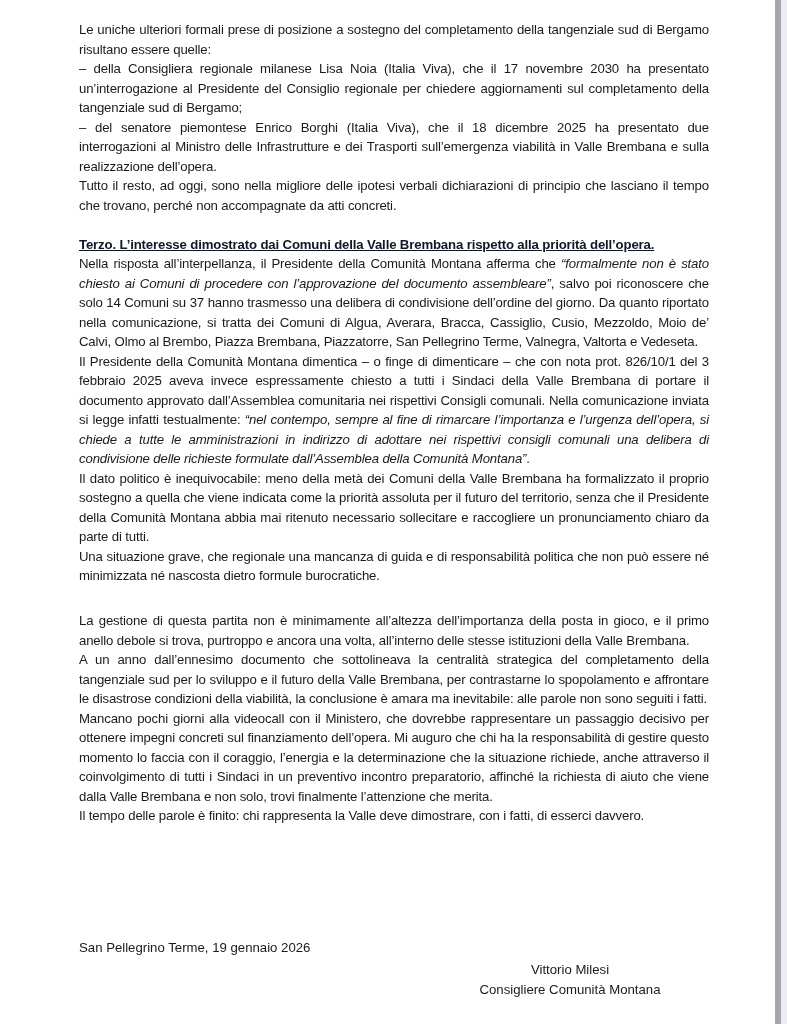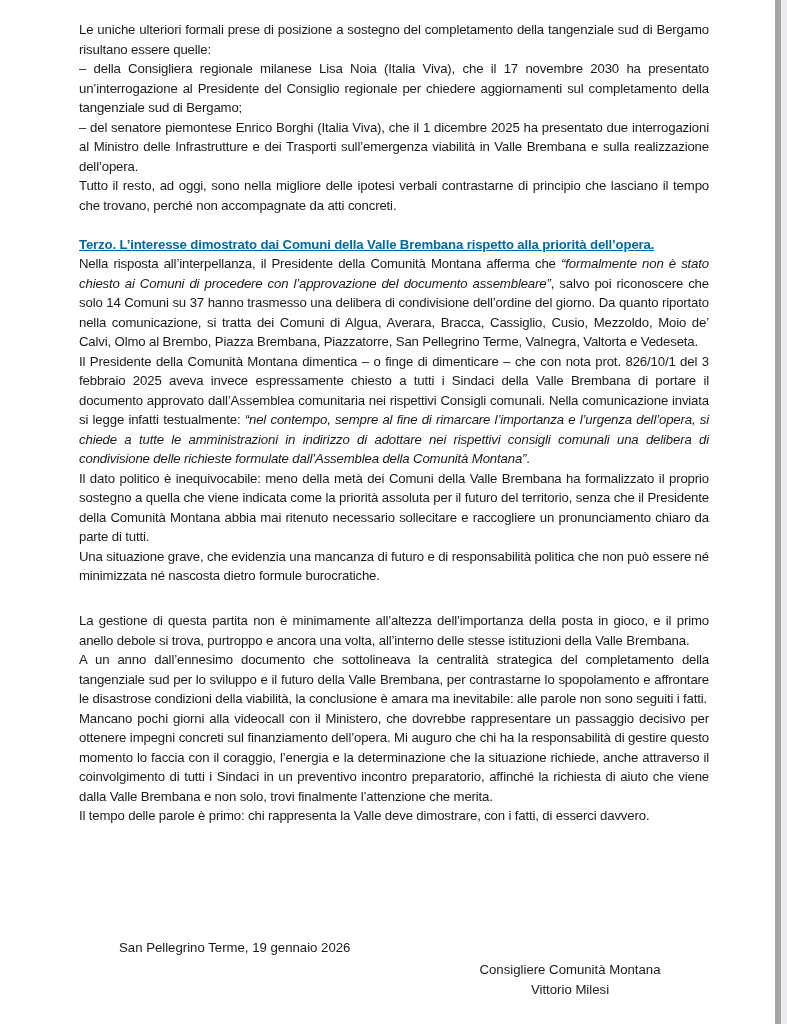--- a/index.html
+++ b/index.html
@@ -58,7 +58,7 @@
   <div class="content">
     <p>Le uniche ulteriori formali prese di posizione a sostegno del completamento della tangenziale sud di Bergamo risultano essere quelle:</p>
     <p>– della Consigliera regionale milanese Lisa Noia (Italia Viva), che il 17 novembre 2030 ha presentato un’interrogazione al Presidente del Consiglio regionale per chiedere aggiornamenti sul completamento della tangenziale sud di Bergamo;</p>
-    <p>– del senatore piemontese Enrico Borghi (Italia Viva), che il 1 dicembre 2025 ha presentato due interrogazioni al Ministro delle Infrastrutture e dei Trasporti sull’emergenza viabilità in Valle Brembana e sulla realizzazione dell’opera.</p>
+    <p>– del senatore piemontese Enrico Borghi (Italia Viva), che il 18 dicembre 2025 ha presentato due interrogazioni al Ministro delle Infrastrutture e dei Trasporti sull’emergenza viabilità in Valle Brembana e sulla realizzazione dell’opera.</p>
     <p>Tutto il resto, ad oggi, sono nella migliore delle ipotesi verbali contrastarne di principio che lasciano il tempo che trovano, perché non accompagnate da atti concreti.</p>
 
     <div class="gap"></div>

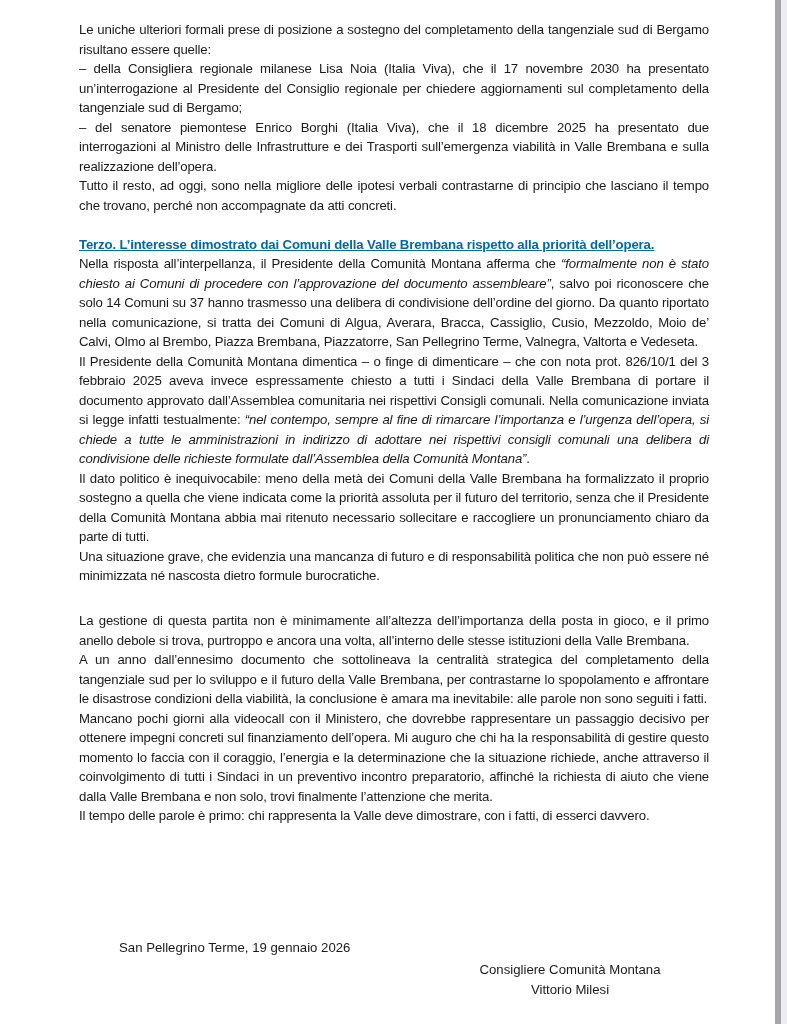--- a/index.html
+++ b/index.html
@@ -59,7 +59,7 @@
     <p>Le uniche ulteriori formali prese di posizione a sostegno del completamento della tangenziale sud di Bergamo risultano essere quelle:</p>
     <p>– della Consigliera regionale milanese Lisa Noia (Italia Viva), che il 17 novembre 2030 ha presentato un’interrogazione al Presidente del Consiglio regionale per chiedere aggiornamenti sul completamento della tangenziale sud di Bergamo;</p>
     <p>– del senatore piemontese Enrico Borghi (Italia Viva), che il 18 dicembre 2025 ha presentato due interrogazioni al Ministro delle Infrastrutture e dei Trasporti sull’emergenza viabilità in Valle Brembana e sulla realizzazione dell’opera.</p>
-    <p>Tutto il resto, ad oggi, sono nella migliore delle ipotesi verbali contrastarne di principio che lasciano il tempo che trovano, perché non accompagnate da atti concreti.</p>
+    <p>Tutto il resto, ad oggi, sono nella migliore delle ipotesi verbali dichiarazioni di principio che lasciano il tempo che trovano, perché non accompagnate da atti concreti.</p>
 
     <div class="gap"></div>
 

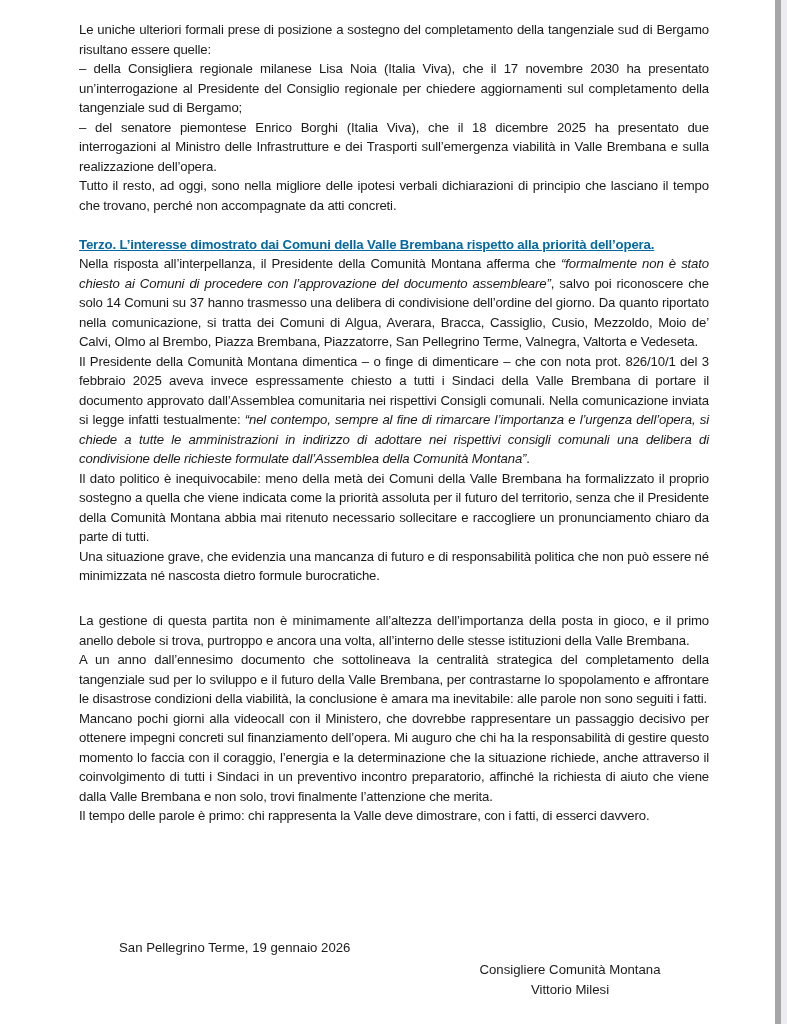--- a/index.html
+++ b/index.html
@@ -35,7 +35,7 @@
     p { margin: 0; text-align: justify; }
     .gap { height: 19.5px; }
     .heading {
-      color: #0369a1;
+      color: #0f172a;
       font-weight: bold;
       text-decoration: underline;
       text-align: left;

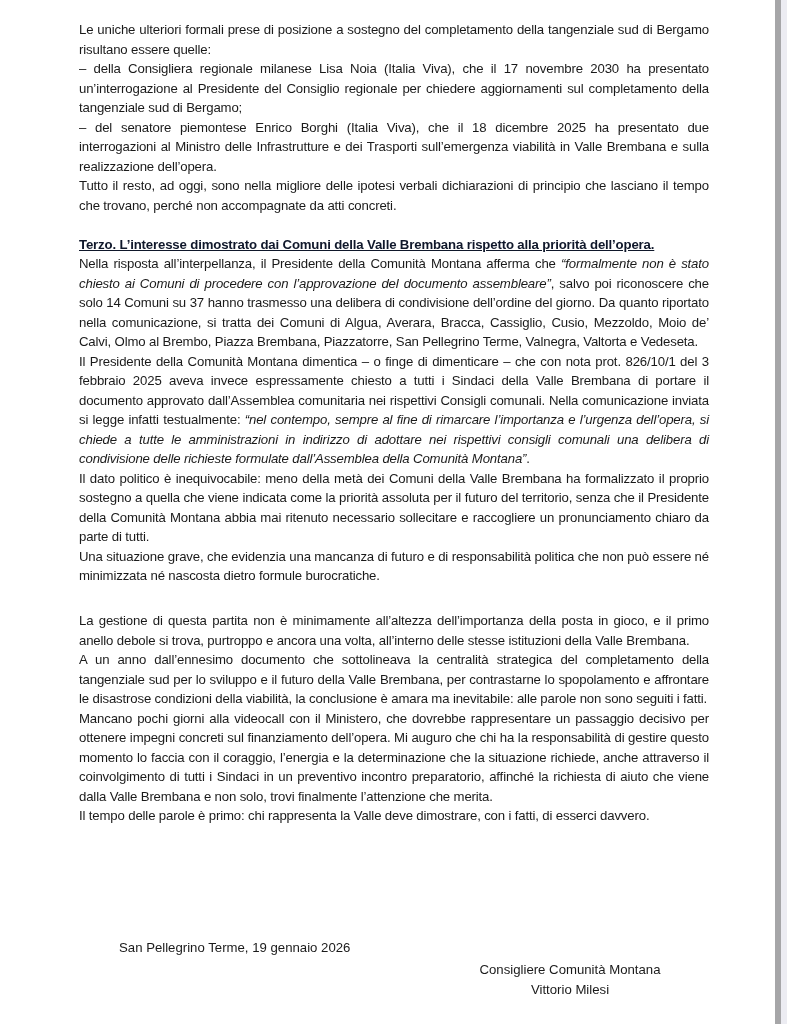--- a/index.html
+++ b/index.html
@@ -71,7 +71,7 @@
       <span>Il Presidente della Comunità Montana dimentica – o finge di dimenticare – che con nota prot. 826/10/1 del 3 febbraio 2025 aveva invece espressamente chiesto a tutti i Sindaci della Valle Brembana di portare il documento approvato dall’Assemblea comunitaria nei rispettivi Consigli comunali. Nella comunicazione inviata si legge infatti testualmente: </span><em>“nel contempo, sempre al fine di rimarcare l’importanza e l’urgenza dell’opera, si chiede a tutte le amministrazioni in indirizzo di adottare nei rispettivi consigli comunali una delibera di condivisione delle richieste formulate dall’Assemblea della Comunità Montana”</em><span>.</span>
     </p>
     <p>Il dato politico è inequivocabile: meno della metà dei Comuni della Valle Brembana ha formalizzato il proprio sostegno a quella che viene indicata come la priorità assoluta per il futuro del territorio, senza che il Presidente della Comunità Montana abbia mai ritenuto necessario sollecitare e raccogliere un pronunciamento chiaro da parte di tutti.</p>
-    <p>Una situazione grave, che evidenzia una mancanza di futuro e di responsabilità politica che non può essere né minimizzata né nascosta dietro formule burocratiche.</p>
+    <p>Una situazione grave, che regionale una mancanza di guida e di responsabilità politica che non può essere né minimizzata né nascosta dietro formule burocratiche.</p>
 
     <div class="gap"></div>
     <div style="height:6px"></div>

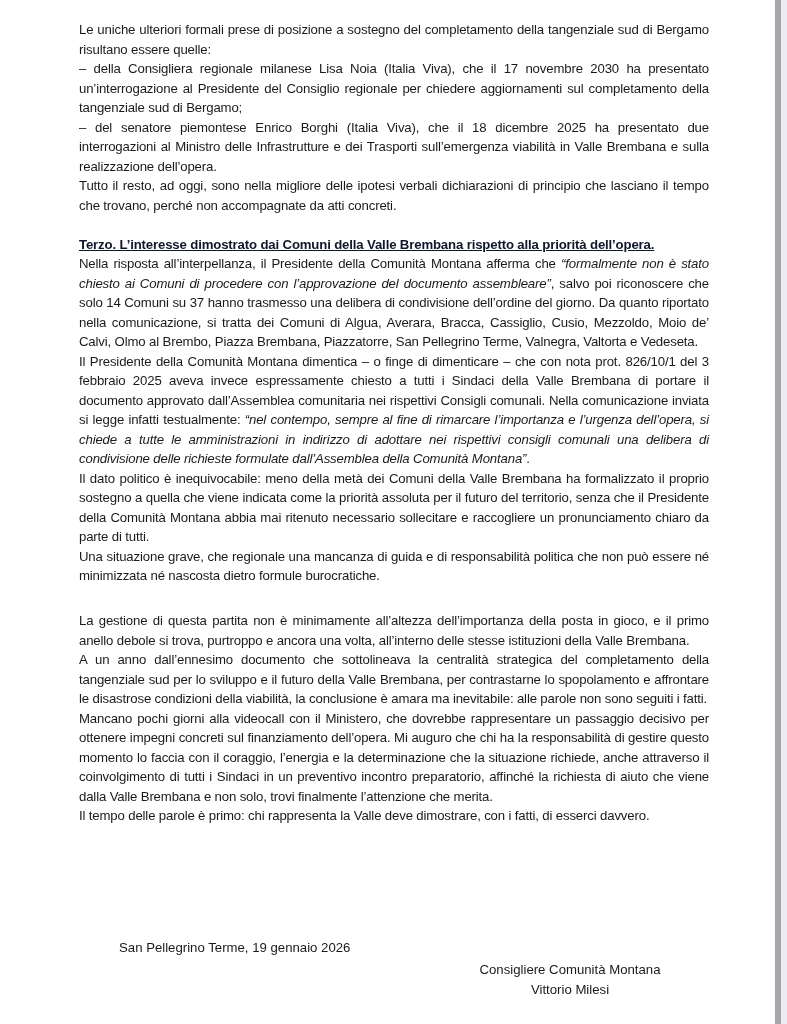--- a/index.html
+++ b/index.html
@@ -79,7 +79,7 @@
     <p>La gestione di questa partita non è minimamente all’altezza dell’importanza della posta in gioco, e il primo anello debole si trova, purtroppo e ancora una volta, all’interno delle stesse istituzioni della Valle Brembana.</p>
     <p>A un anno dall’ennesimo documento che sottolineava la centralità strategica del completamento della tangenziale sud per lo sviluppo e il futuro della Valle Brembana, per contrastarne lo spopolamento e affrontare le disastrose condizioni della viabilità, la conclusione è amara ma inevitabile: alle parole non sono seguiti i fatti.</p>
     <p>Mancano pochi giorni alla videocall con il Ministero, che dovrebbe rappresentare un passaggio decisivo per ottenere impegni concreti sul finanziamento dell’opera. Mi auguro che chi ha la responsabilità di gestire questo momento lo faccia con il coraggio, l’energia e la determinazione che la situazione richiede, anche attraverso il coinvolgimento di tutti i Sindaci in un preventivo incontro preparatorio, affinché la richiesta di aiuto che viene dalla Valle Brembana e non solo, trovi finalmente l’attenzione che merita.</p>
-    <p>Il tempo delle parole è primo: chi rappresenta la Valle deve dimostrare, con i fatti, di esserci davvero.</p>
+    <p>Il tempo delle parole è finito: chi rappresenta la Valle deve dimostrare, con i fatti, di esserci davvero.</p>
   </div>
 
   <div class="signature">

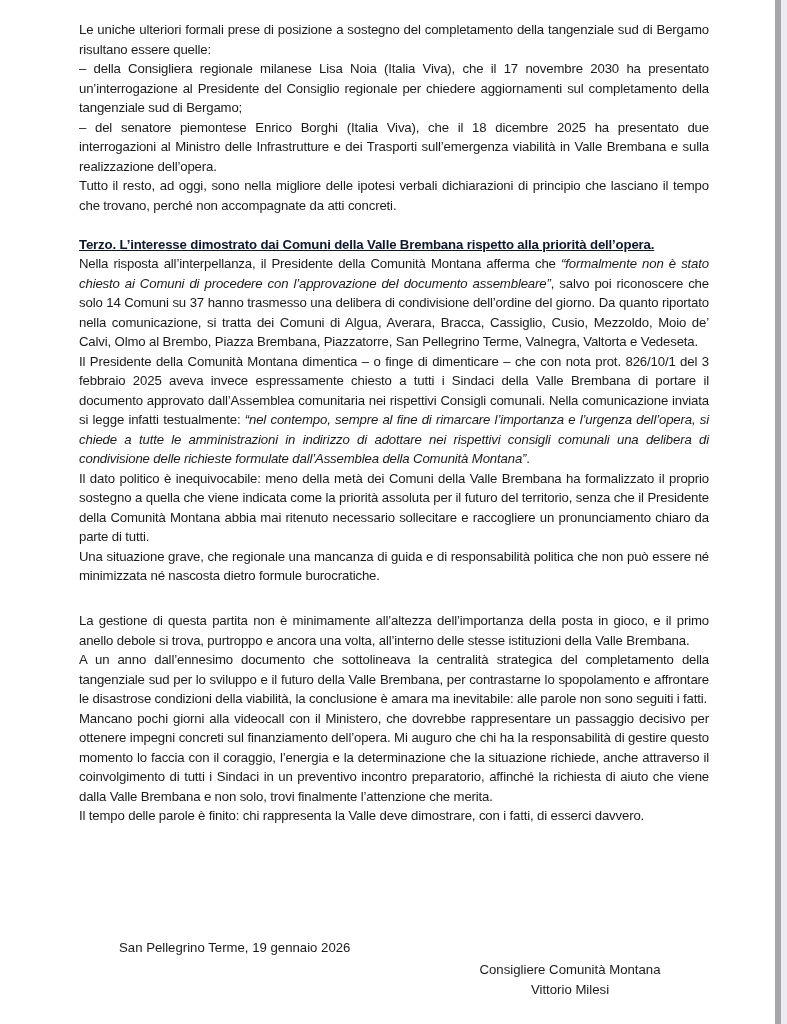--- a/index.html
+++ b/index.html
@@ -41,7 +41,7 @@
       text-align: left;
     }
     em { font-style: italic; }
-    .date { text-align: left; margin-left: 40px; }
+    .date { text-align: left; }
     .signature {
       position: absolute; left: 79px; top: 938px; width: 630px;
       font-size: 13.2px; line-height: 20px; color: #1a1a1a;

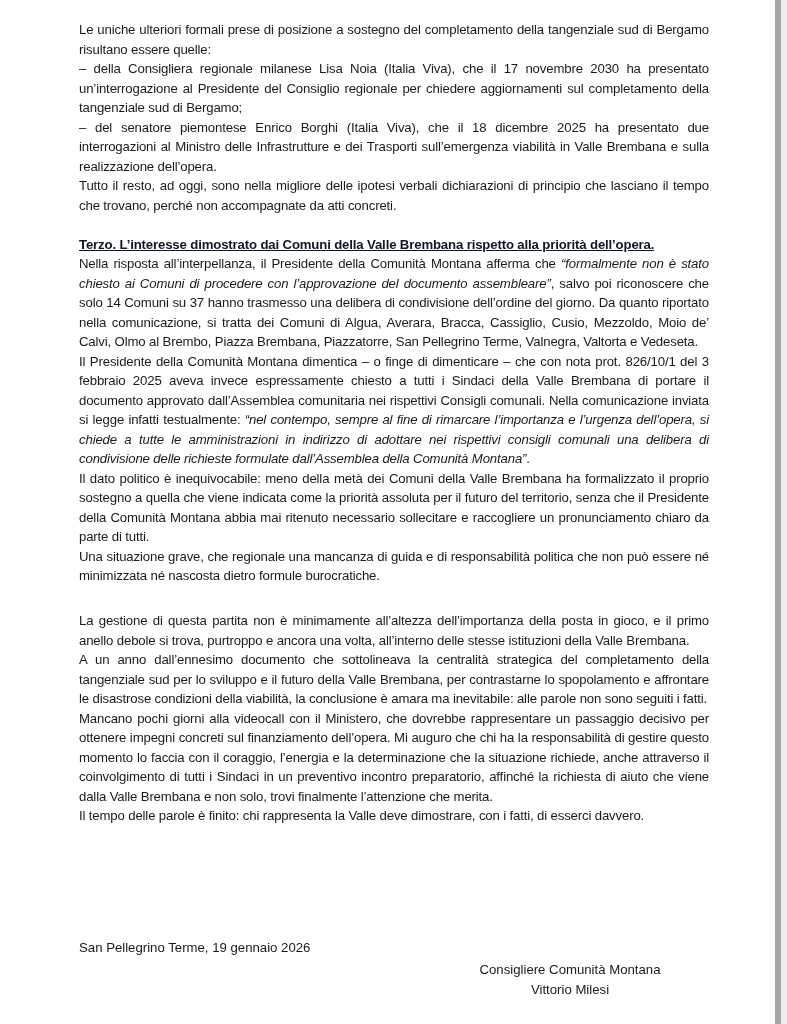--- a/index.html
+++ b/index.html
@@ -85,8 +85,8 @@
   <div class="signature">
     <p class="date">San Pellegrino Terme, 19 gennaio 2026</p>
     <div class="sig-block" style="top:22px;">
+      <div>Vittorio Milesi</div>
       <div>Consigliere Comunità Montana</div>
-      <div>Vittorio Milesi</div>
     </div>
   </div>
 </div>

